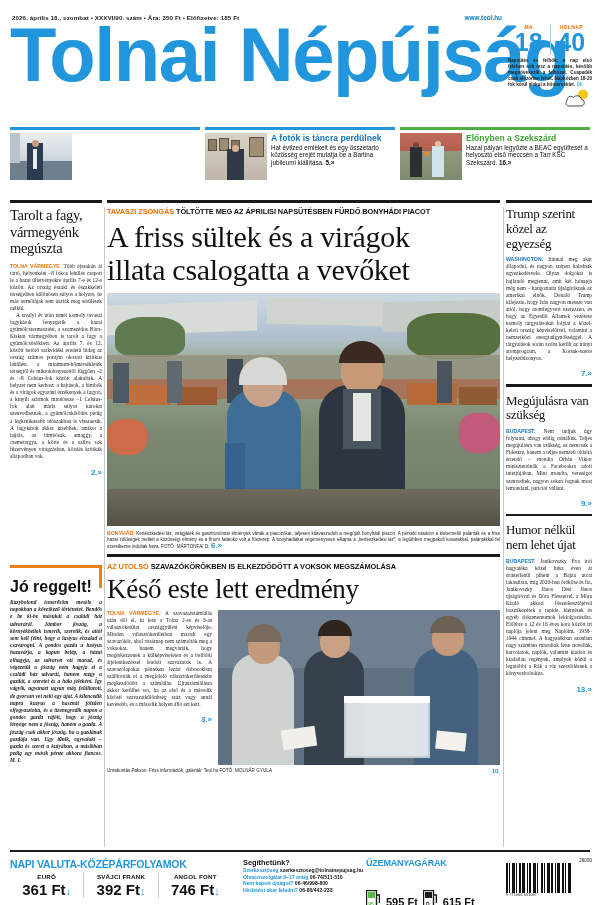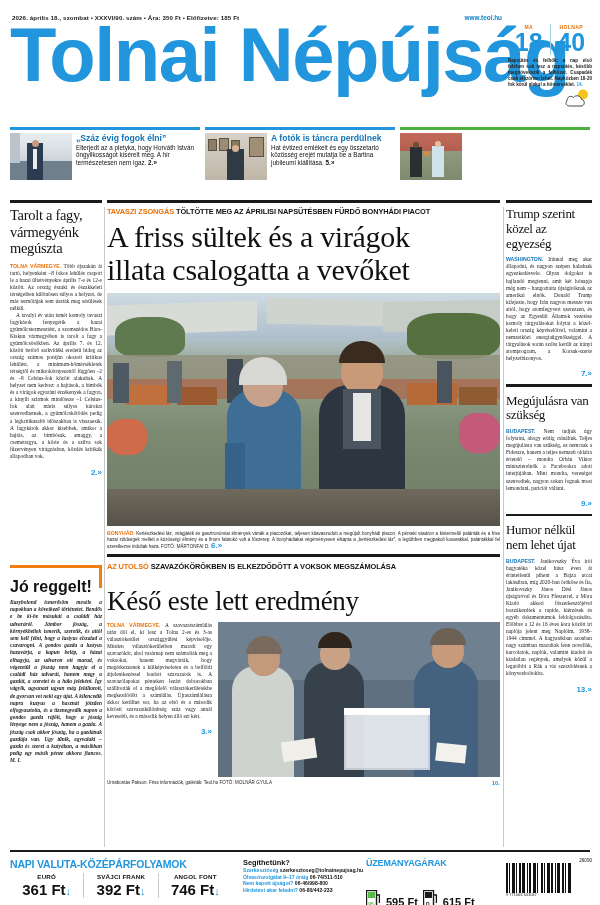--- a/index.html
+++ b/index.html
@@ -185,13 +185,6 @@
           <i style="left:22px;top:7px;width:7px;height:7px;border-radius:50%;background:#c69a7d"></i>
           <i style="left:23px;top:16px;width:4px;height:20px;background:#e8eaec"></i>
           <i style="left:0;top:0;width:10px;height:30px;background:#b9c4cc"></i>
-        </div>
-        <div class="promo-txt">
-          <div class="promo-title" style="color:#1473b8">„Száz évig fogok élni”</div>
-          <div class="promo-desc">
-            <span>Elterjedt az a pletyka, hogy Horváth István öngyilkosságot kísérelt meg. A hír természetesen nem igaz.</span>
-            <span class="pg">2.</span><span class="pg">»</span>
-          </div>
         </div>
       </div>
     </div>

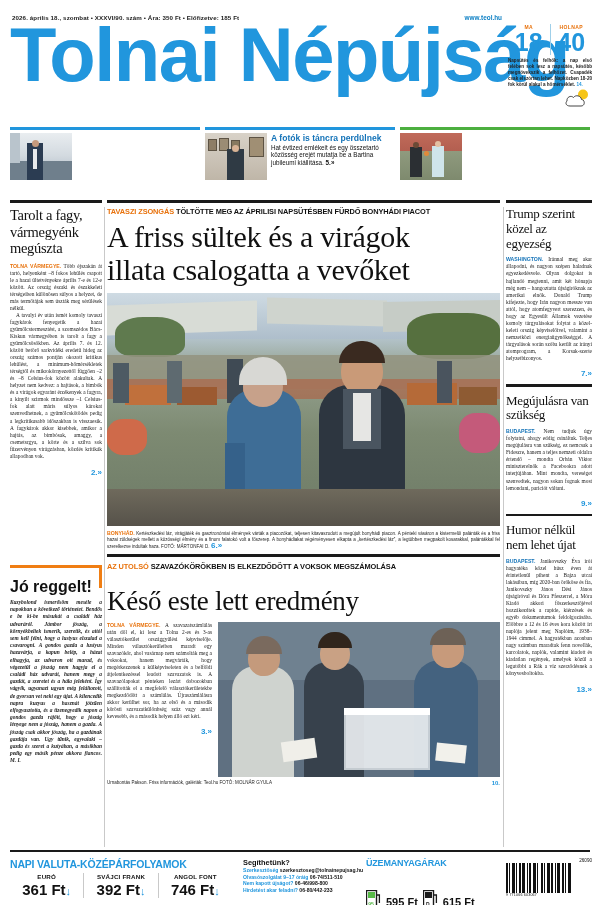--- a/index.html
+++ b/index.html
@@ -219,6 +219,13 @@
           <i style="left:32px;top:13px;width:12px;height:31px;background:#cfe4ea"></i>
           <i style="left:35px;top:8px;width:6px;height:6px;border-radius:50%;background:#e3c0a3"></i>
           <i style="left:24px;top:18px;width:5px;height:5px;border-radius:50%;background:#e08a3a"></i>
+        </div>
+        <div class="promo-txt">
+          <div class="promo-title" style="color:#3fa535">Előnyben a Szekszárd</div>
+          <div class="promo-desc">
+            <span>Hazai pályán legyőzte a BEAC együttesét a helyosztó első meccsén a Tarr KSC Szekszárd.</span>
+            <span class="pg">16.</span><span class="pg">»</span>
+          </div>
         </div>
       </div>
     </div>

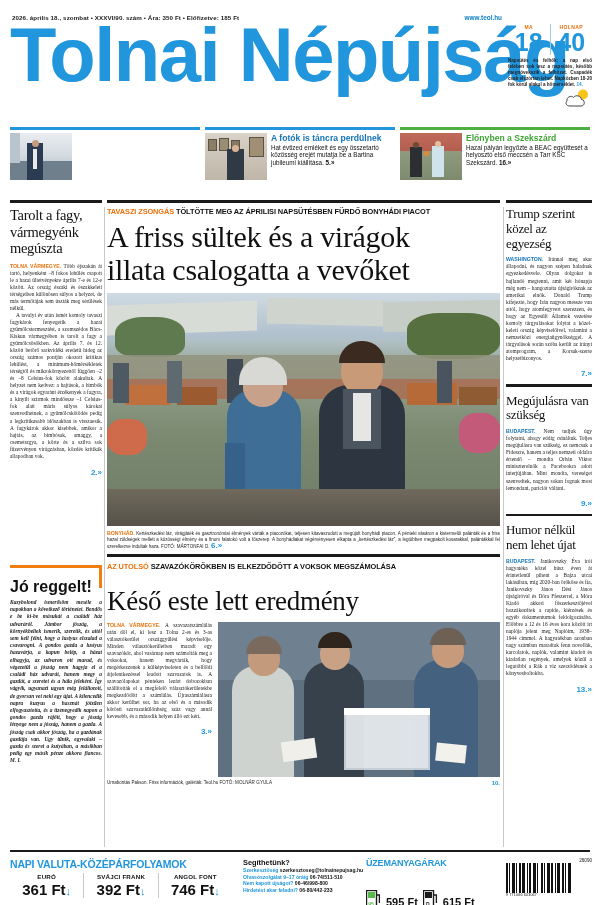--- a/index.html
+++ b/index.html
@@ -104,7 +104,7 @@
   .kicker { font-size: 7.4px; font-weight: bold; line-height: 9px; color: #111; letter-spacing: -.1px; white-space: nowrap; }
   .kicker .em { color: #e8720c; }
   .mega-hl { font-size: 30px; line-height: 33px; margin-top: 4px; }
-  .mid-hl { font-size: 27px; line-height: 30px; margin-top: 15px; }
+  .mid-hl { font-size: 27px; line-height: 30px; margin-top: 3px; }
   .cap {
     font-family: "Liberation Sans", sans-serif;
     font-size: 4.5px; line-height: 6.1px; text-align: justify; color: #1b1b1b;

